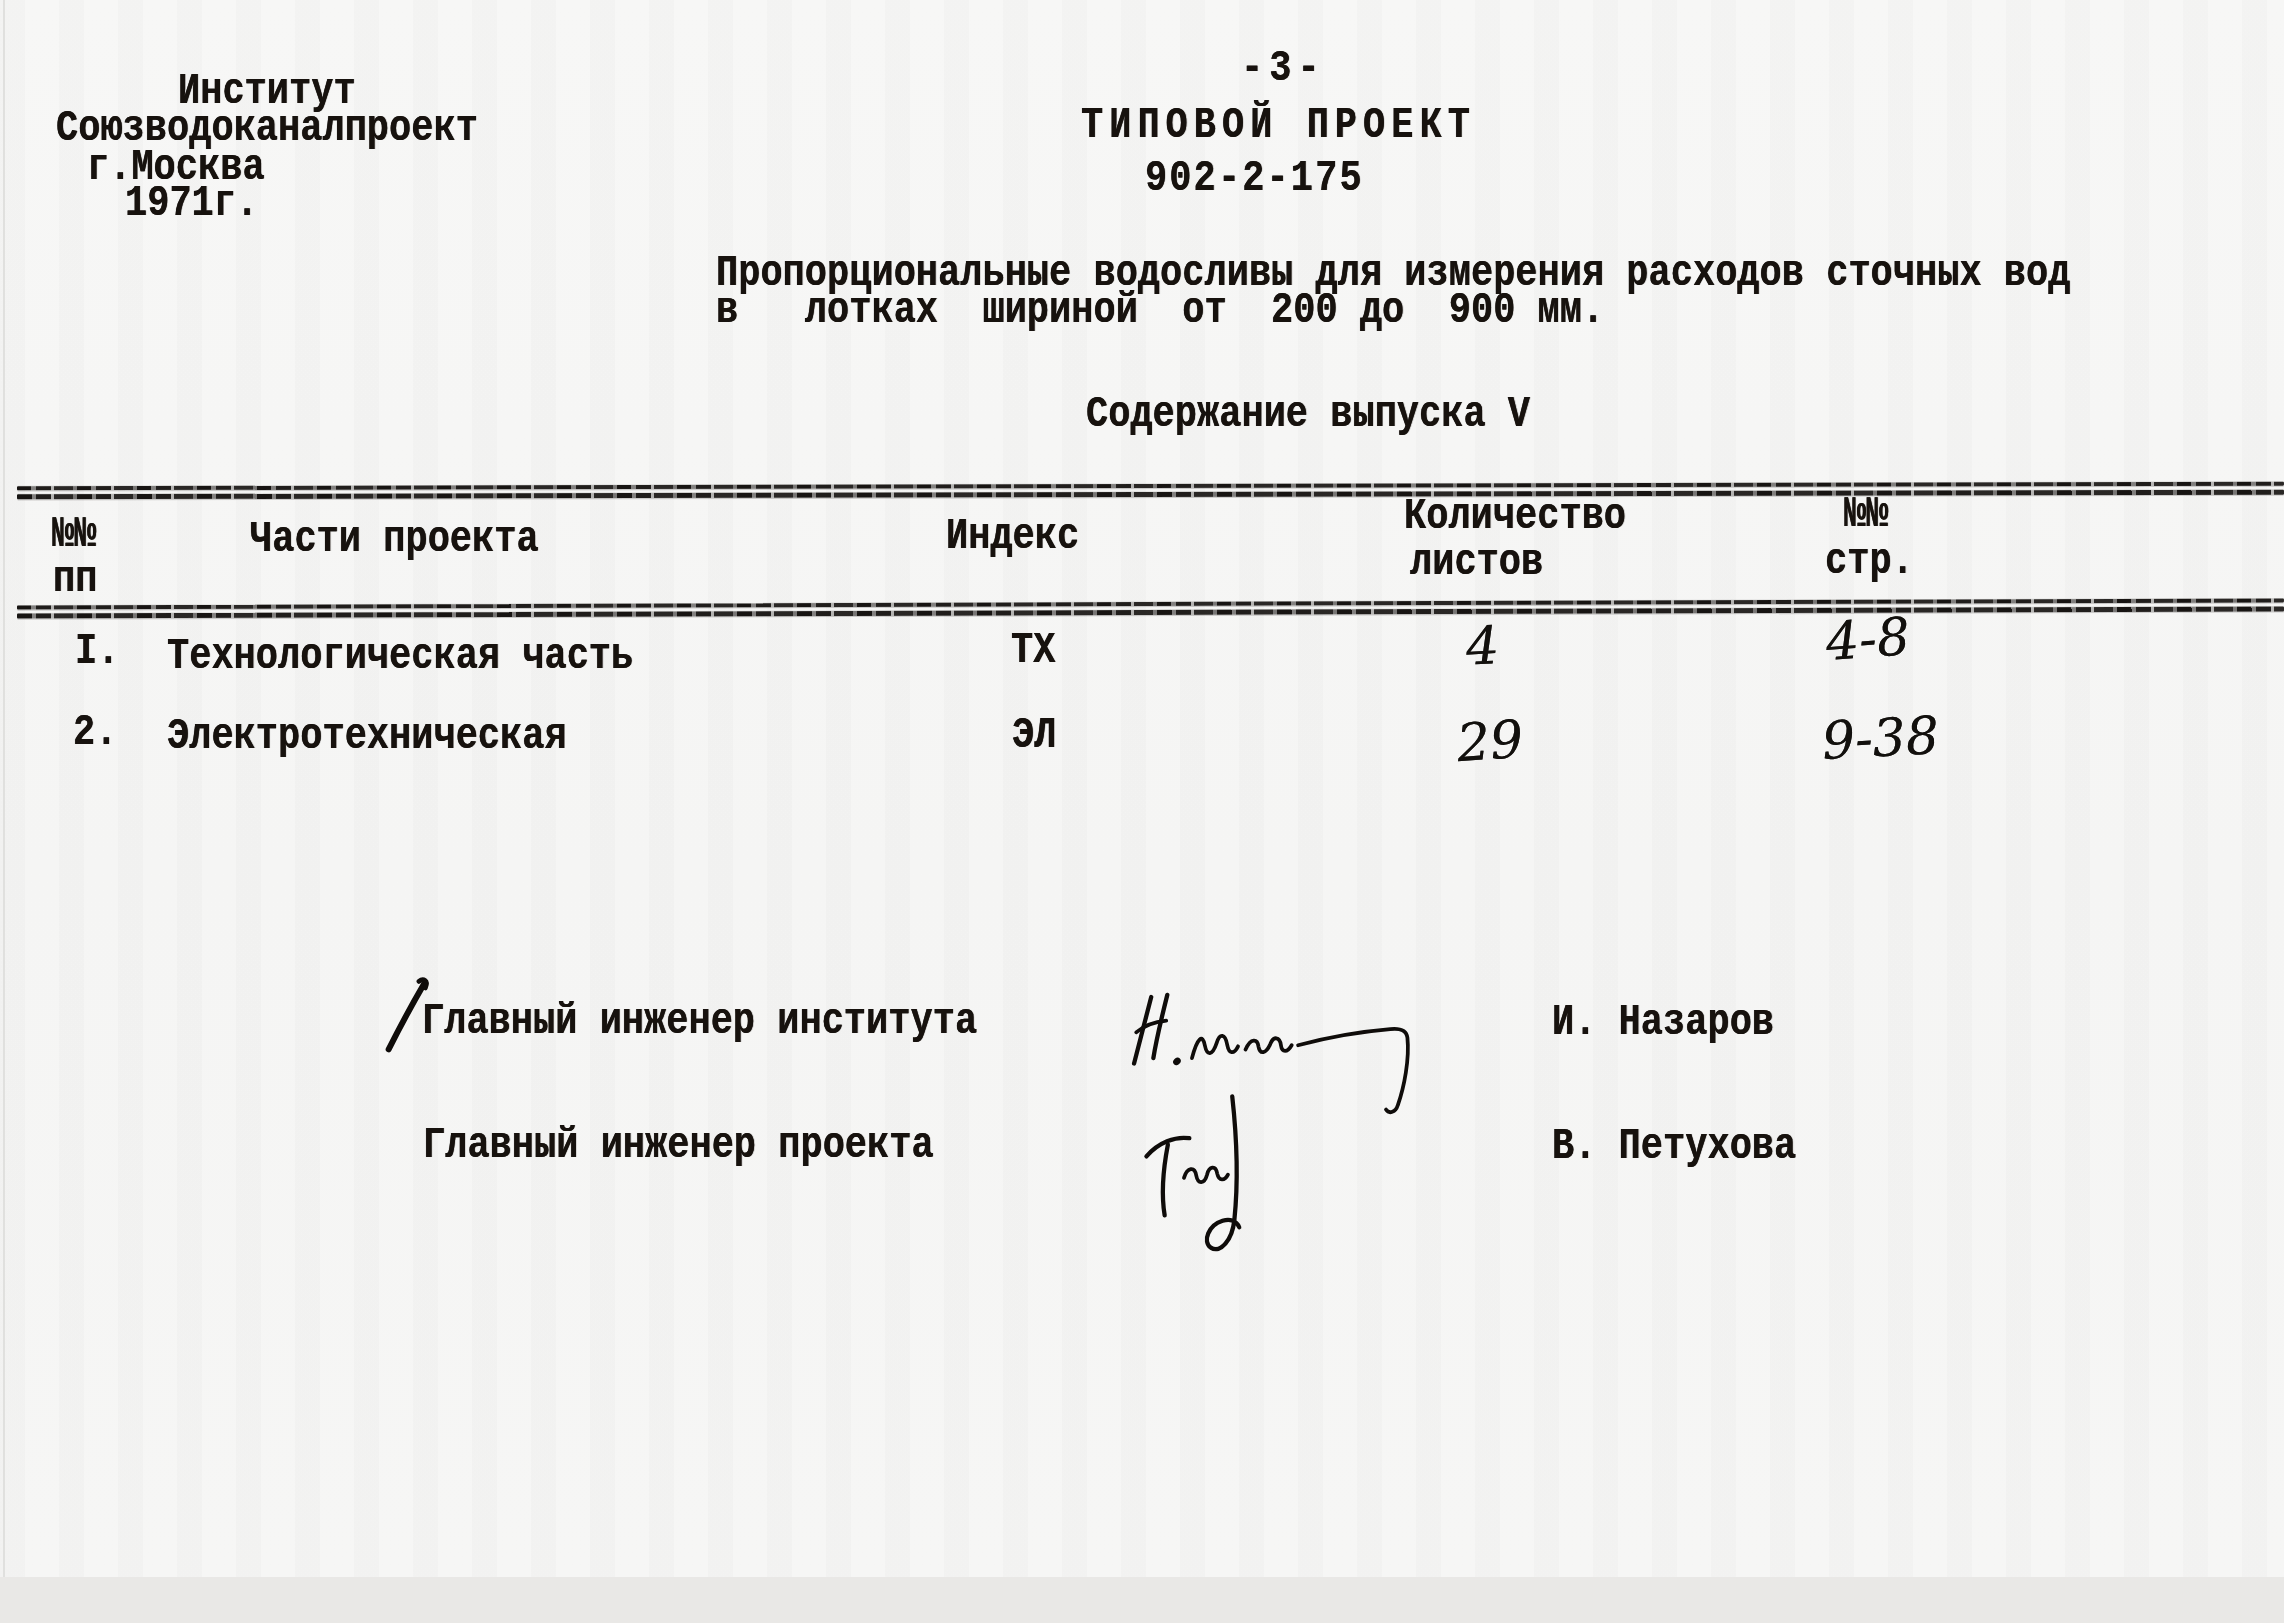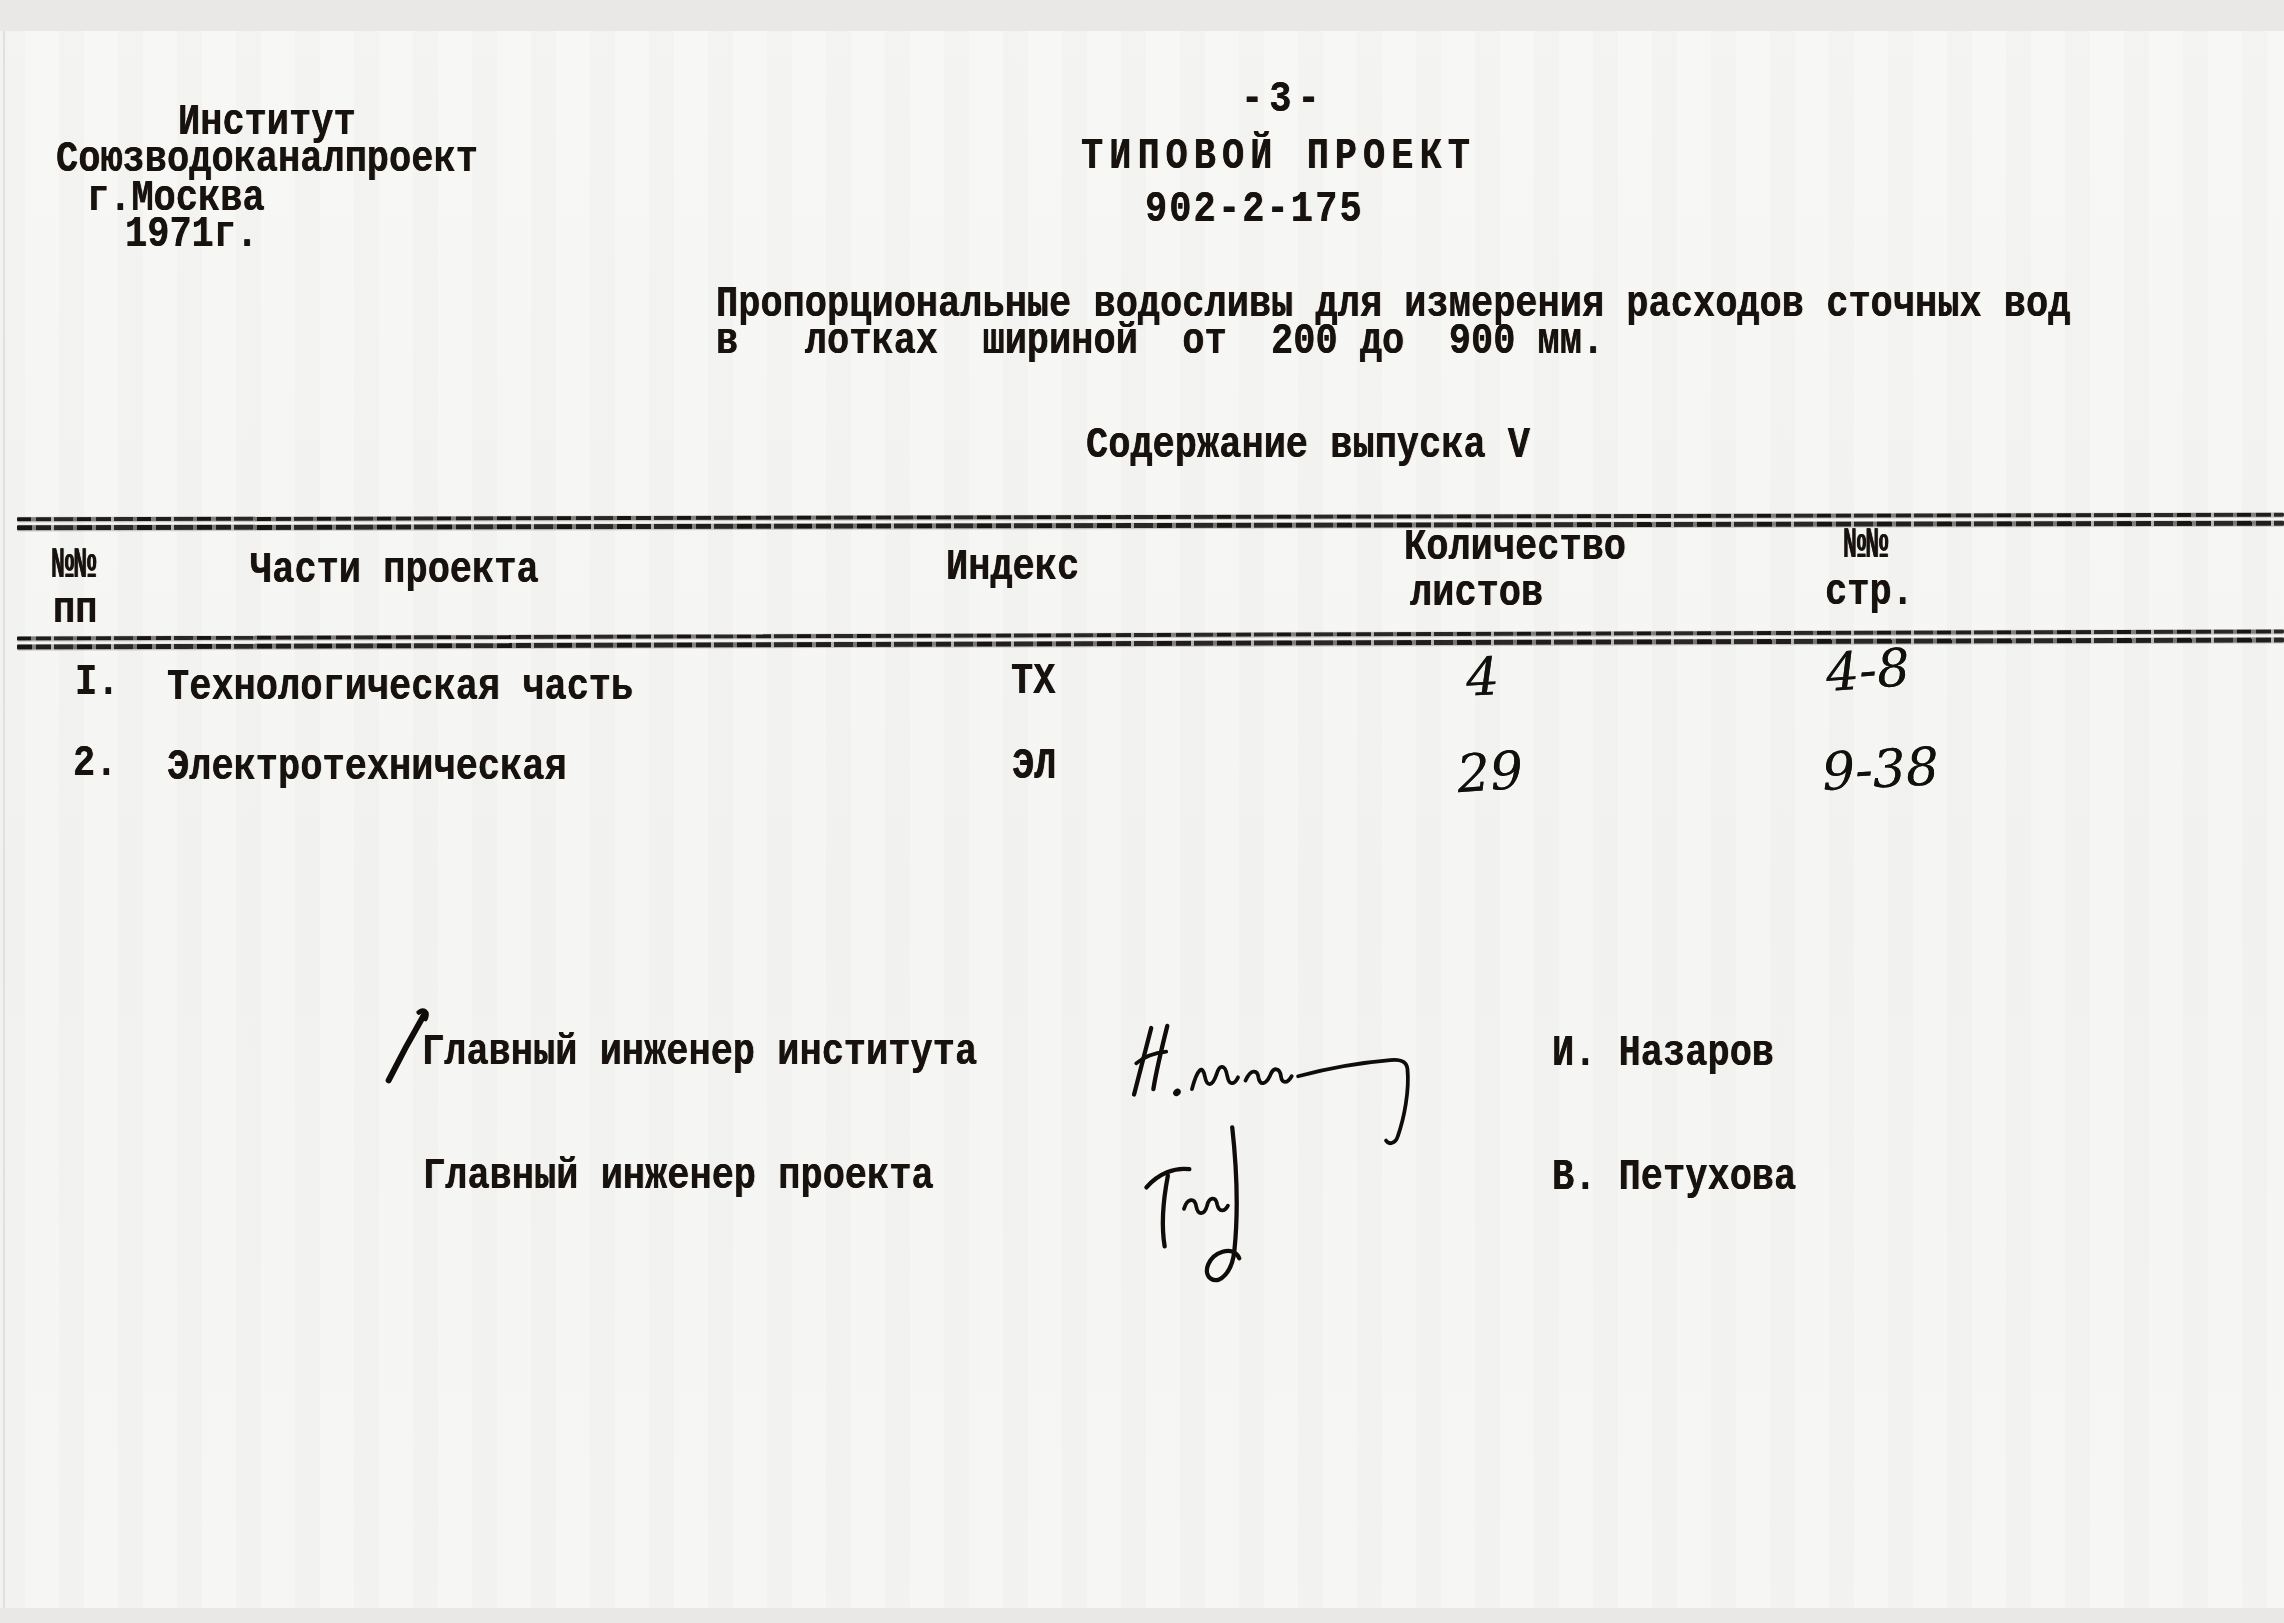--- a/index.html
+++ b/index.html
@@ -9,7 +9,6 @@
     background:linear-gradient(180deg,#f7f7f6 0%,#f5f5f4 55%,#f6f6f5 100%);
     overflow:hidden;
     font-family:"Liberation Mono","DejaVu Sans Mono",monospace;
-    margin-top:31px;
   }
   .page::before{
     content:"";position:absolute;inset:0;pointer-events:none;

